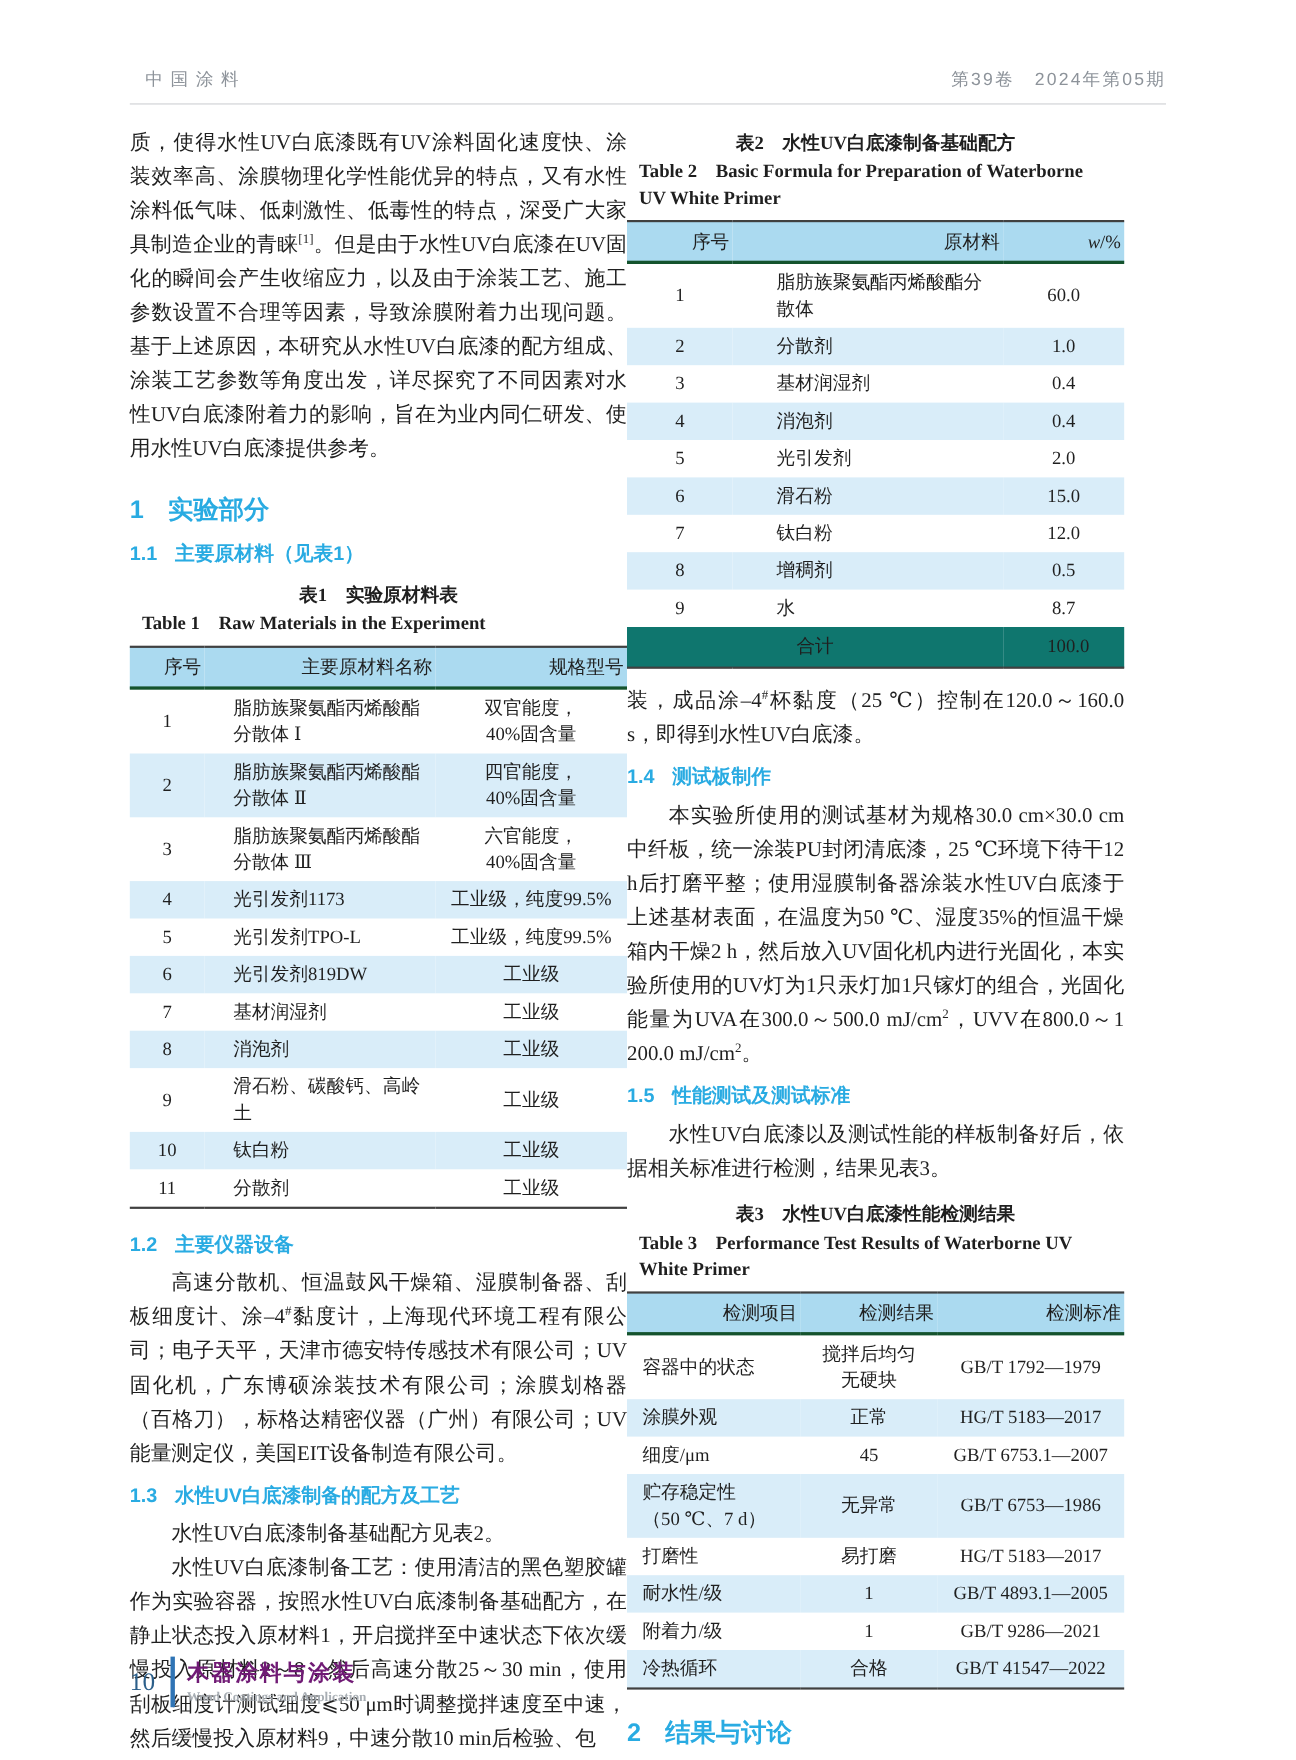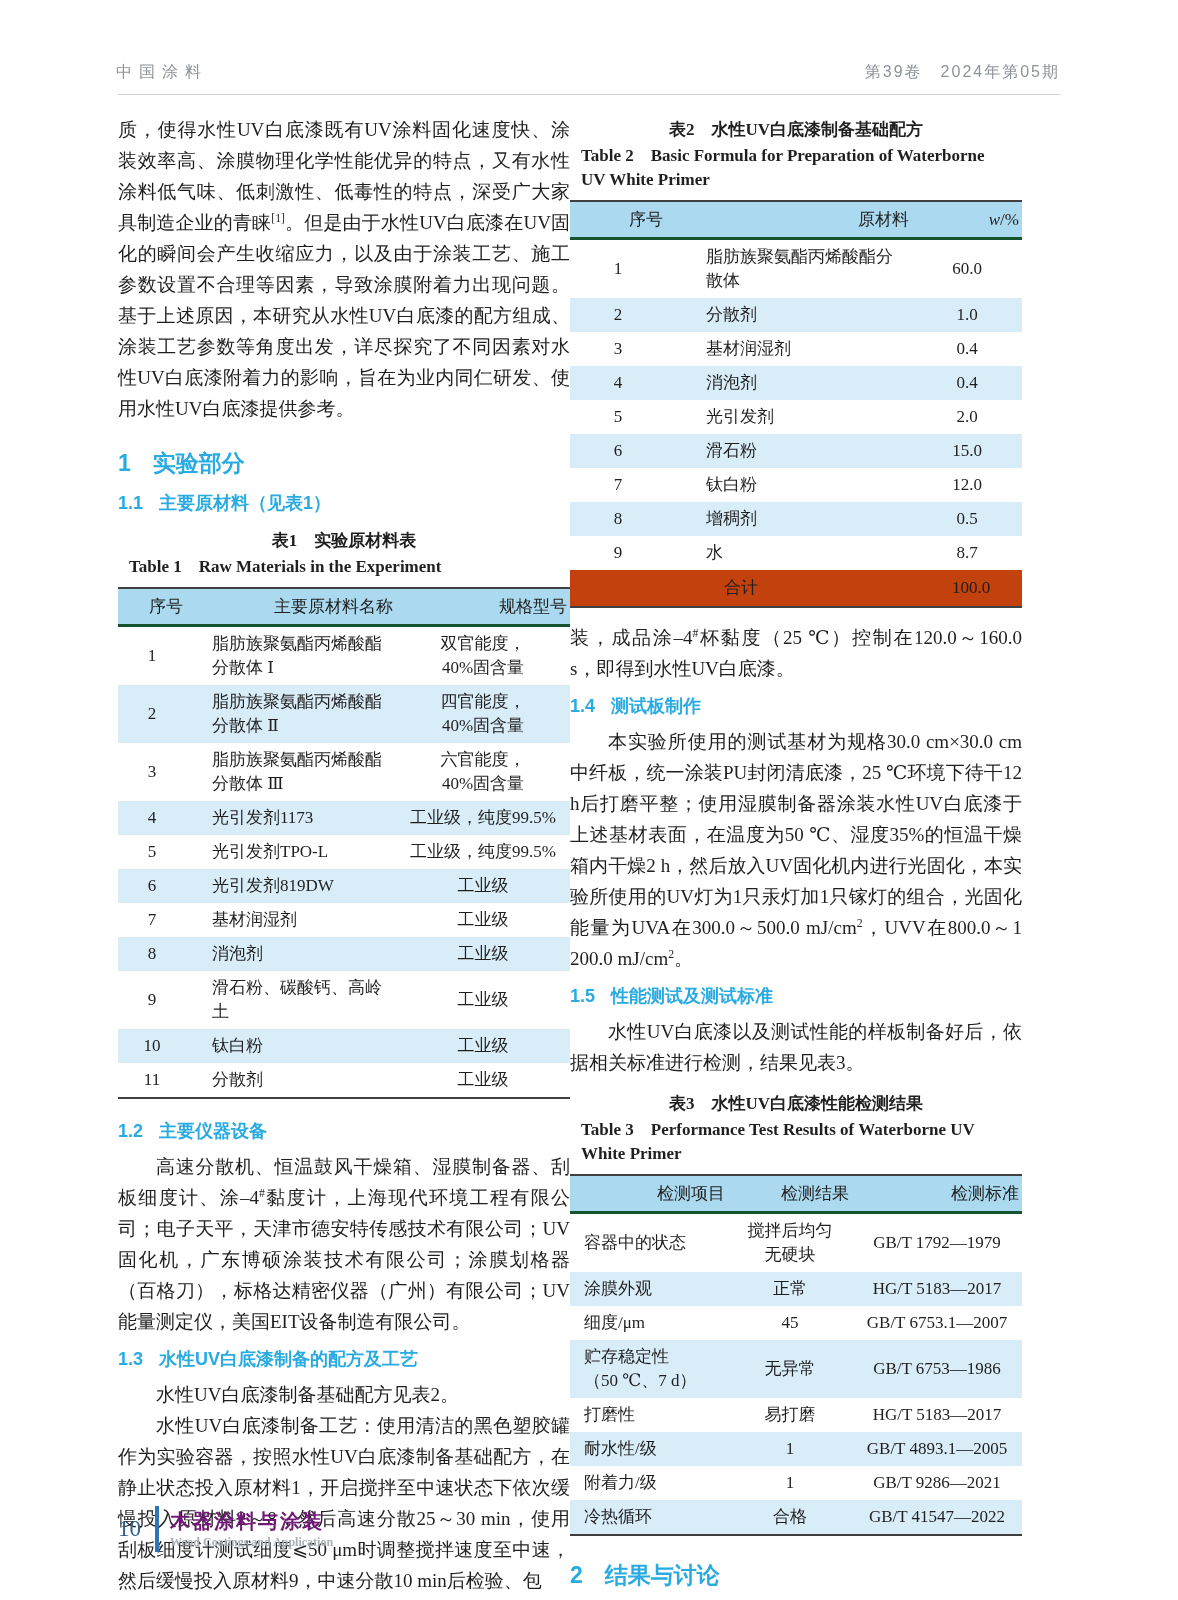--- a/index.html
+++ b/index.html
@@ -6,7 +6,7 @@
   .page{position:relative;width:1178px;height:1600px;background:#fff;overflow:hidden;
         font-family:"Liberation Serif","DejaVu Serif",serif;color:#1f1f1f;}
   
-  .runhead{position:absolute;top:62px;left:116px;right:118px;display:flex;
+  .runhead{position:absolute;top:62px;left:132px;right:118px;display:flex;
            justify-content:space-between;align-items:flex-end;
            font-family:"Liberation Sans","DejaVu Sans",sans-serif;
            font-size:16px;color:#8d939a;}

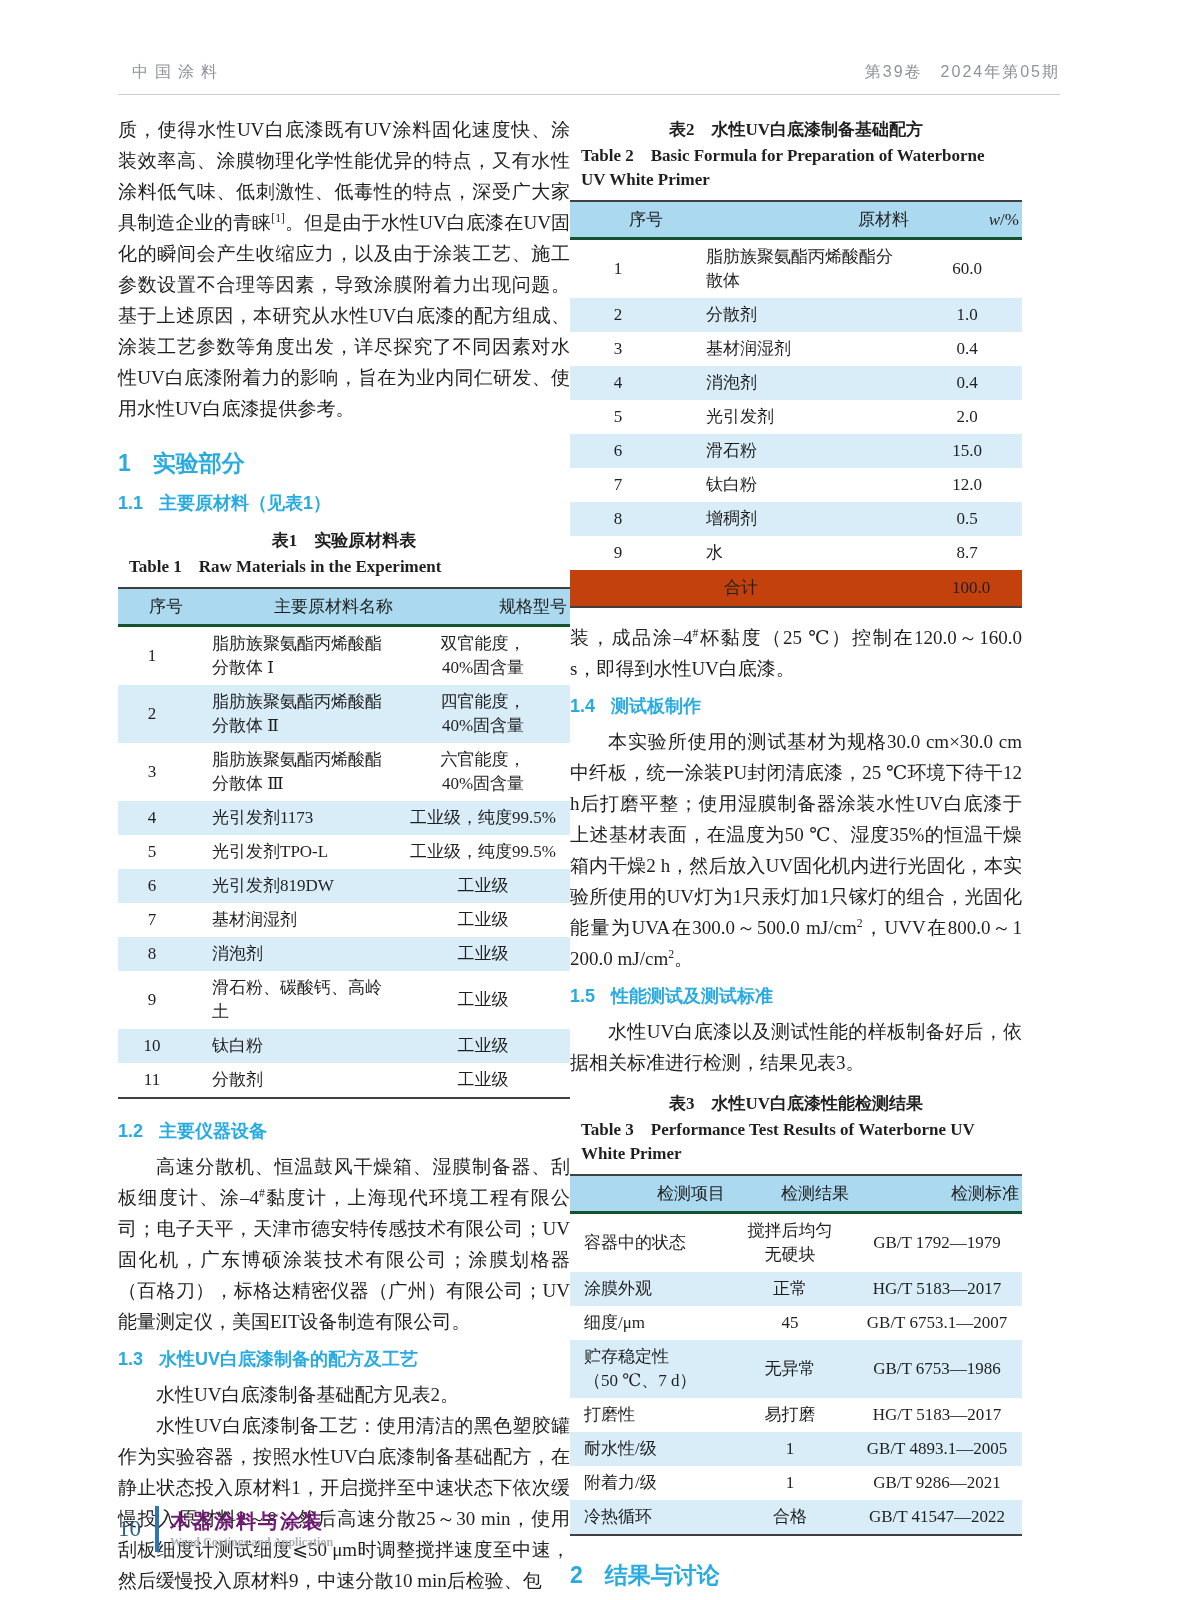--- a/index.html
+++ b/index.html
@@ -40,7 +40,7 @@
   table.t1 td:nth-child(2){text-align:left;padding-left:26px;margin-top:47px;}
   table.t2 th:nth-child(1){width:90px;}  table.t2 th:nth-child(3){width:104px;}
   table.t2 td:nth-child(2){text-align:left;padding-left:40px;}
-  table.t2 tfoot tr{background:#c2410c;border-radius:15px;}
+  table.t2 tfoot tr{background:#0f766e;border-radius:15px;}
   table.t2 tfoot td{padding:6px 3px;text-align:center;}
   table.t3 th:nth-child(1){width:152px;} table.t3 th:nth-child(2){width:118px;}
   table.t3 td:nth-child(1){text-align:left;padding-left:14px;}

